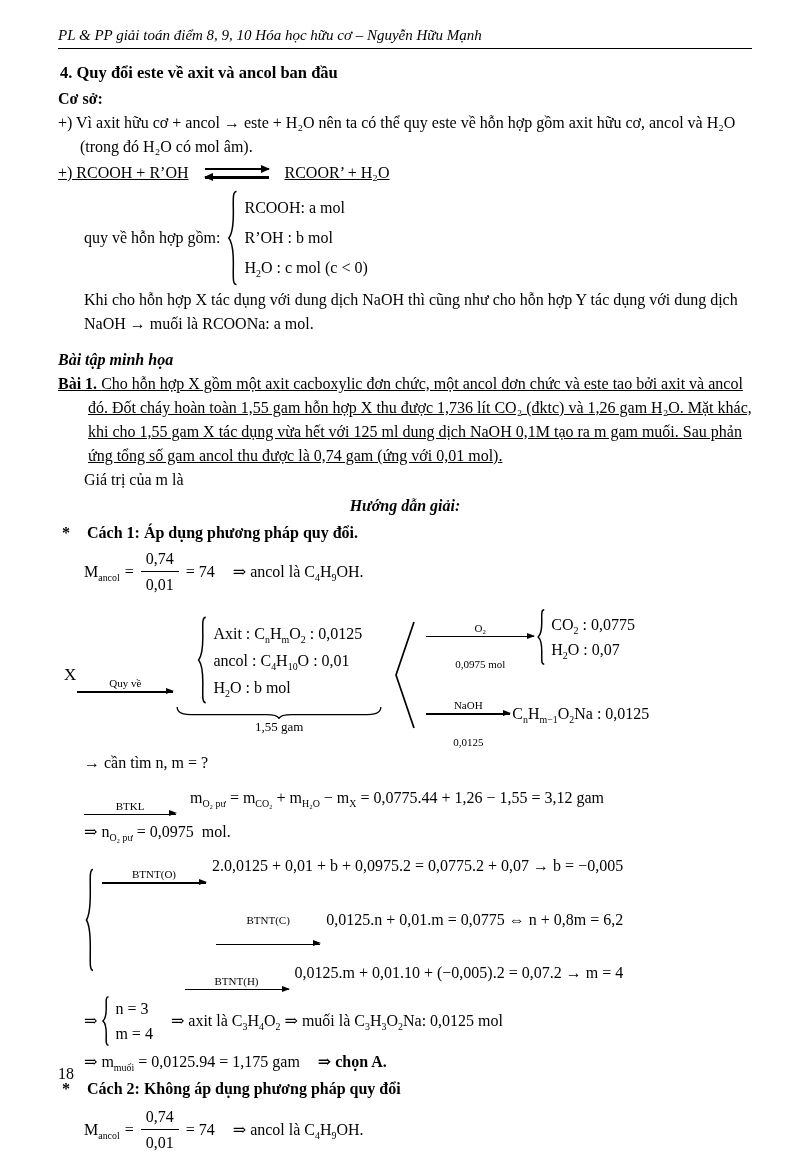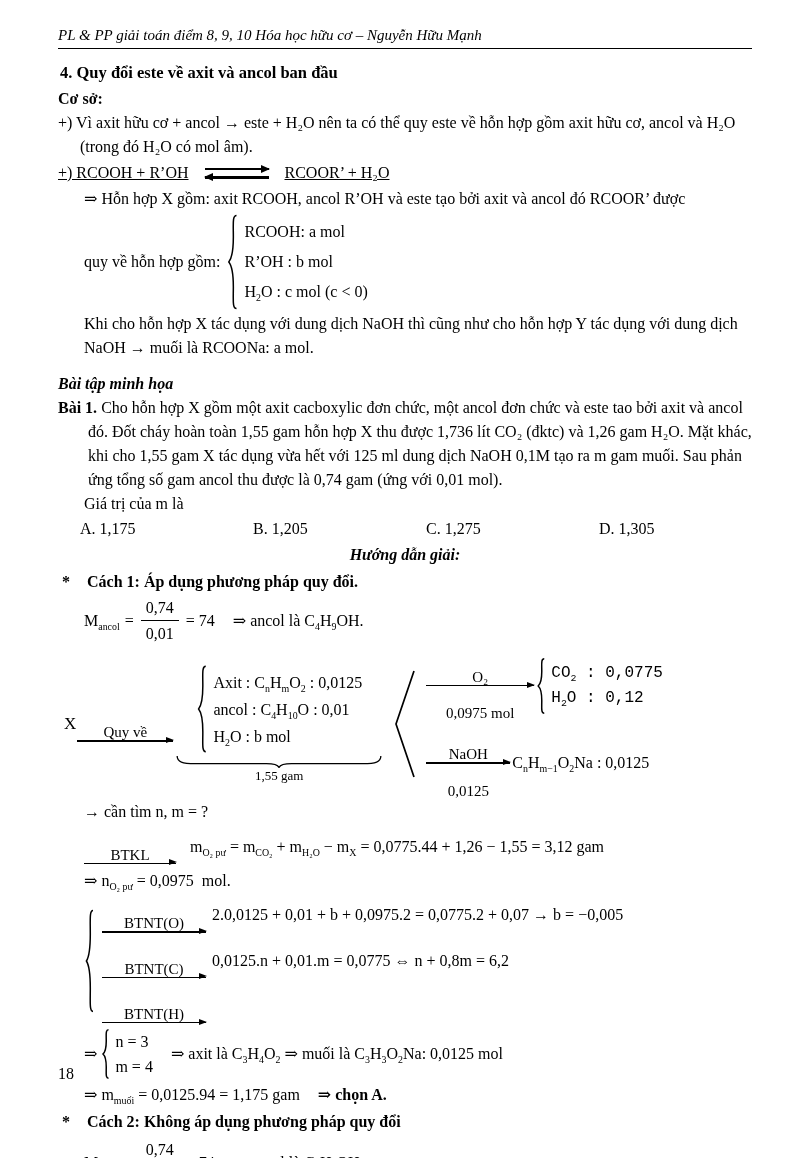--- a/index.html
+++ b/index.html
@@ -109,7 +109,6 @@
     <span>RCOOR’  +  H₂O</span>
   </div>
 
-  <p class="ind">⇒ Hỗn hợp X gồm: axit RCOOH, ancol R’OH và este tạo bởi axit và ancol đó RCOOR’ được</p>
 
   <div class="bgrp ind" style="margin:3px 0 2px 0;">
     <span style="margin-right:6px;">quy về hỗn hợp gồm:</span>

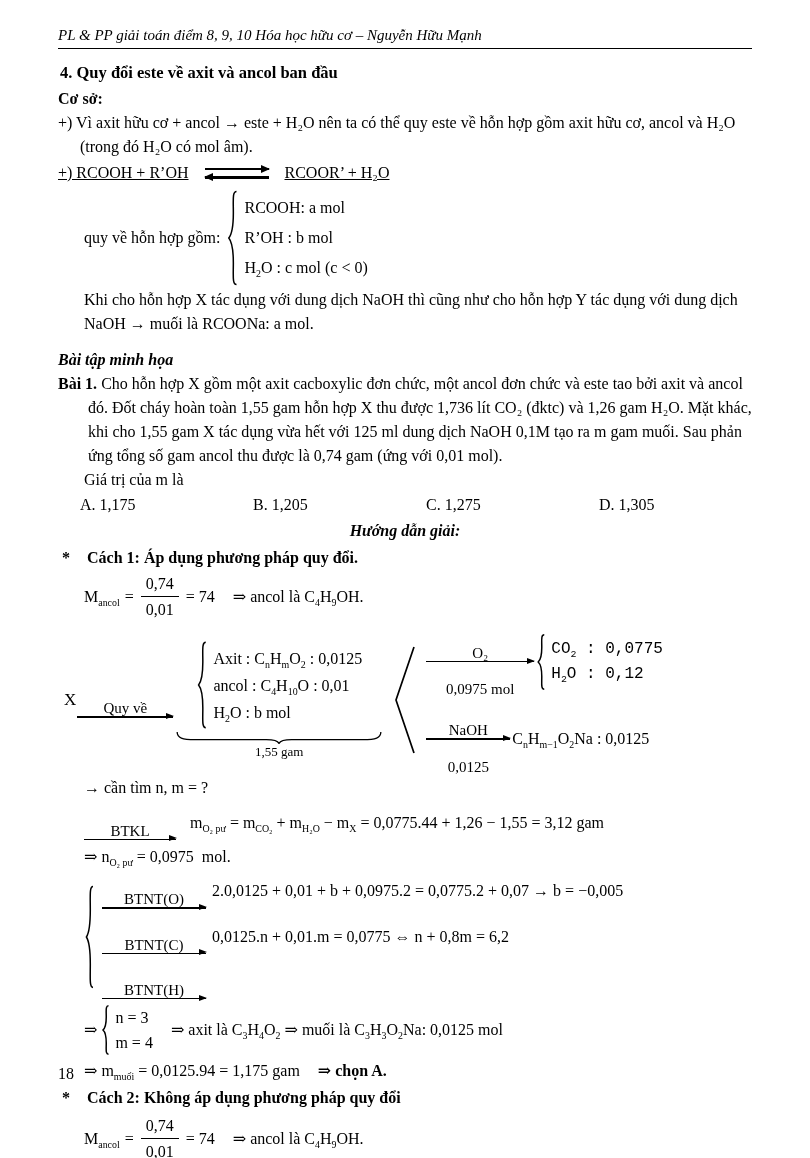--- a/index.html
+++ b/index.html
@@ -20,7 +20,7 @@
   .center{ text-align:center; }
   .sec-heading{ font-size:16.5px; font-weight:bold; margin:6px 0 2px 2px; }
   .hang{ padding-left:22px; text-indent:-22px; }
-  .hangbai{ padding-left:30px; text-indent:-30px; }
+  .hangbai{ padding-left:30px; text-indent:-30px;text-decoration:underline; }
   .ind{ padding-left:26px; }
   p{ margin:0; }
 

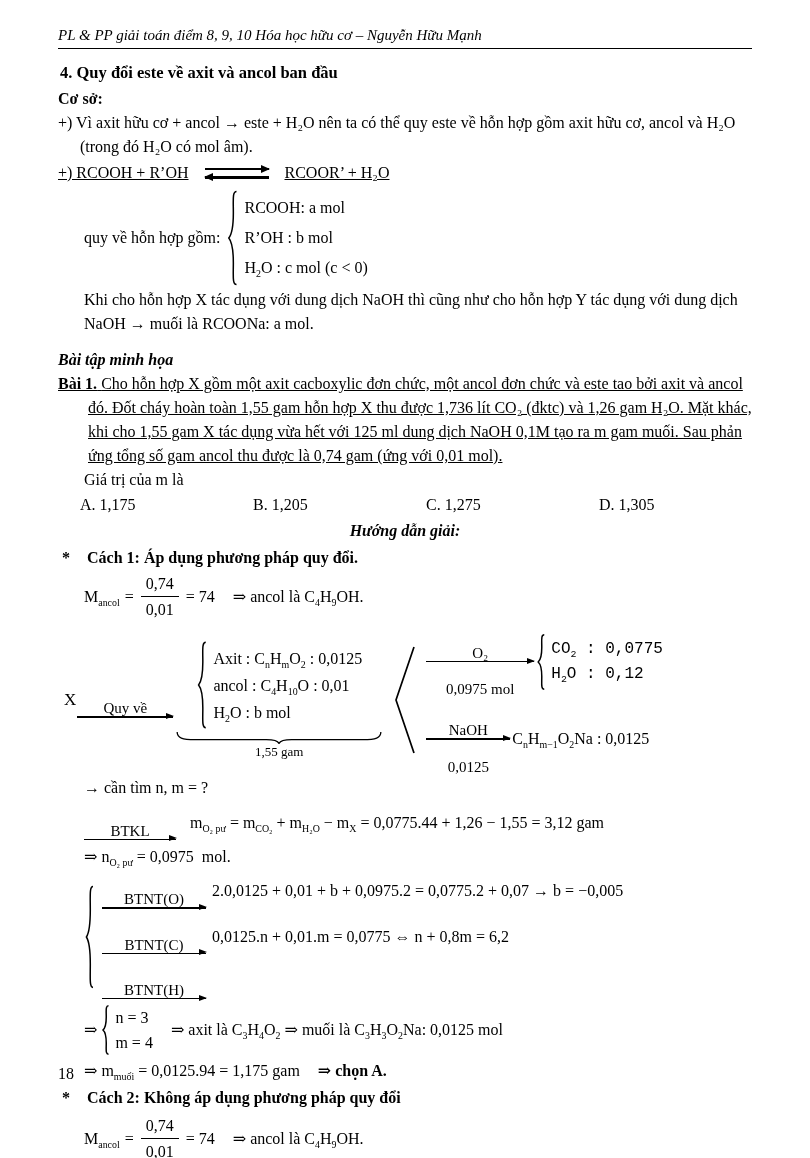--- a/index.html
+++ b/index.html
@@ -130,12 +130,6 @@
 
   <p class="ind">Giá trị của m là</p>
 
-  <div class="answers">
-    <span>A. 1,175</span>
-    <span>B. 1,205</span>
-    <span>C. 1,275</span>
-    <span>D. 1,305</span>
-  </div>
 
   <p class="bi center" style="margin:2px 0;">Hướng dẫn giải:</p>
 

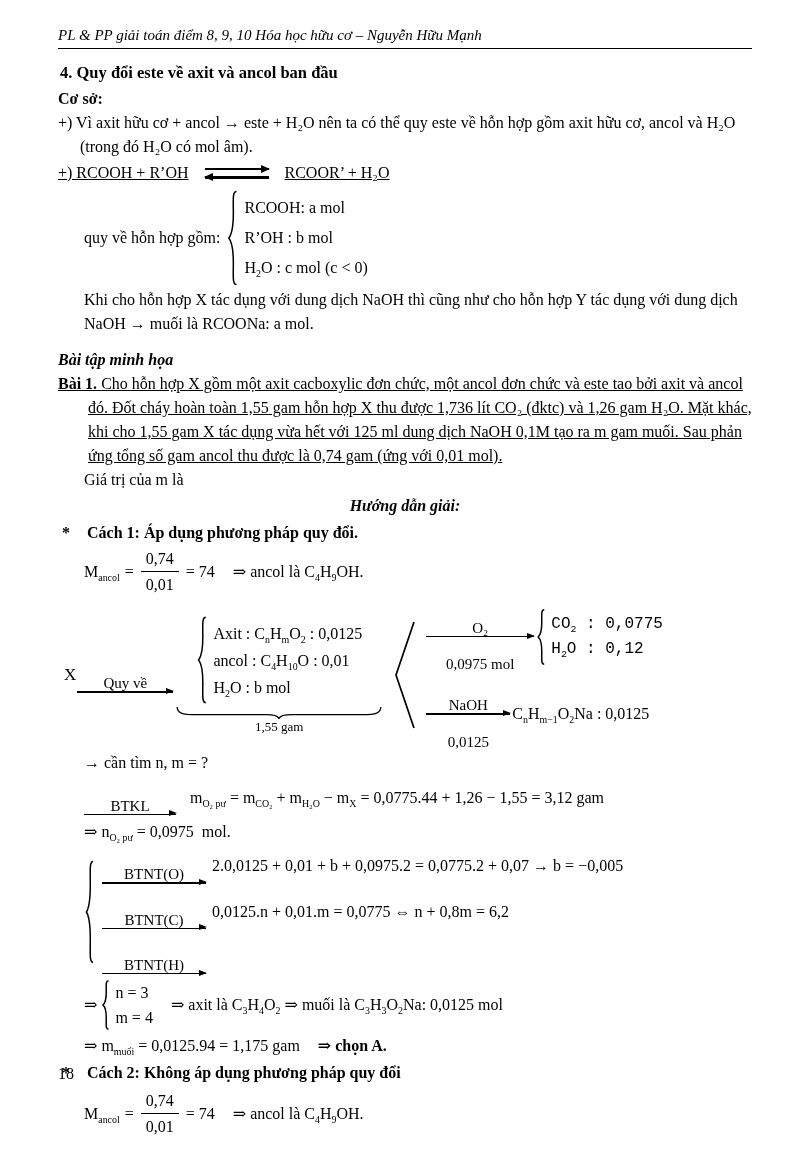--- a/index.html
+++ b/index.html
@@ -50,7 +50,7 @@
 
   
   .larr{ display:inline-flex; flex-direction:column; align-items:center; justify-content:center; flex:none; }
-  .larr .lt,.larr .lb{ font-size:15px; line-height:13px; white-space:nowrap; padding:0 2px;margin-top:20px; }
+  .larr .lt,.larr .lb{ font-size:11px; line-height:13px; white-space:nowrap; padding:0 2px;margin-top:20px; }
   .larr .sh{ position:relative; height:1.4px; background:#000; width:100%; margin:1px 0; }
   .larr .sh::after{ content:""; position:absolute; right:-1px; top:-3.4px; width:0; height:0;
     border-left:8px solid #000; border-top:3.8px solid transparent; border-bottom:3.8px solid transparent; }

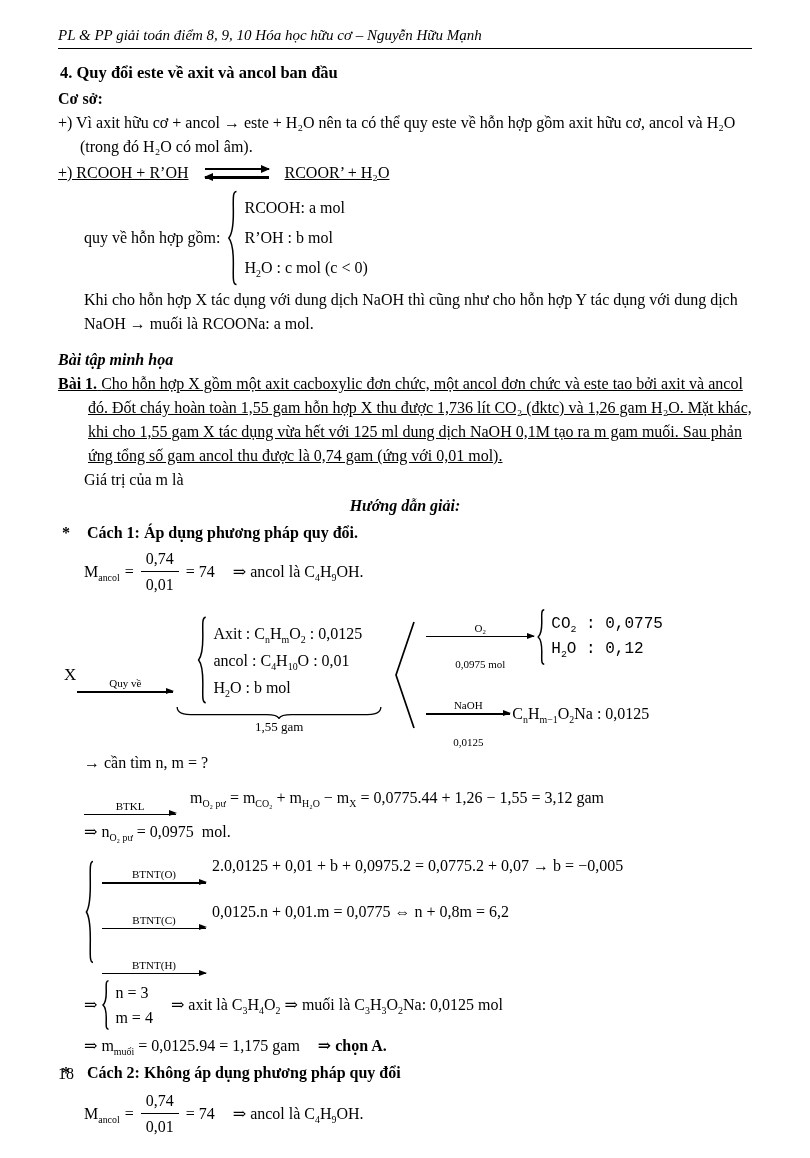--- a/index.html
+++ b/index.html
@@ -181,7 +181,7 @@
           <span class="sh"></span>
           <span class="lb">0,0975 mol</span>
         </span>
-        <div class="bgrp" style="margin-left:2px;font-family:Liberation Mono, monospace;">
+        <div class="bgrp" style="margin-left:2px;">
           <svg class="brace-svg" width="11" height="56" viewBox="0 0 20 100" preserveAspectRatio="none">
               <path d="M15,1.5 C9,1.5 10.5,10 10.5,24 C10.5,39 9,45.5 4,50 C9,54.5 10.5,61 10.5,76 C10.5,90 9,98.5 15,98.5"></path>
             </svg>

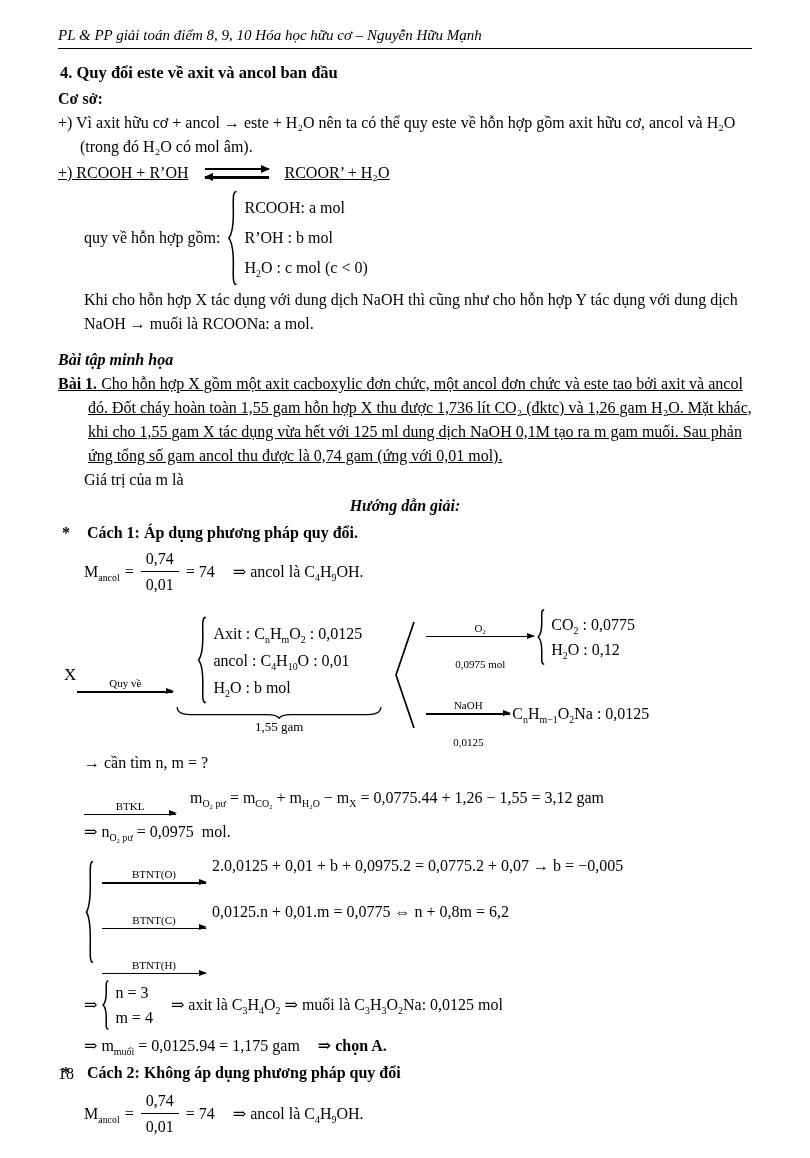--- a/index.html
+++ b/index.html
@@ -187,7 +187,7 @@
             </svg>
           <div class="stack vtight">
             <div class="rich"><span>CO</span><sub>2</sub><span> : 0,0775</span></div>
-            <div class="rich"><span>H</span><sub>2</sub><span>O : 0,12</span></div>
+            <div class="rich"><span>H</span><sub>2</sub><span>O : 0,07</span></div>
           </div>
         </div>
       </div>

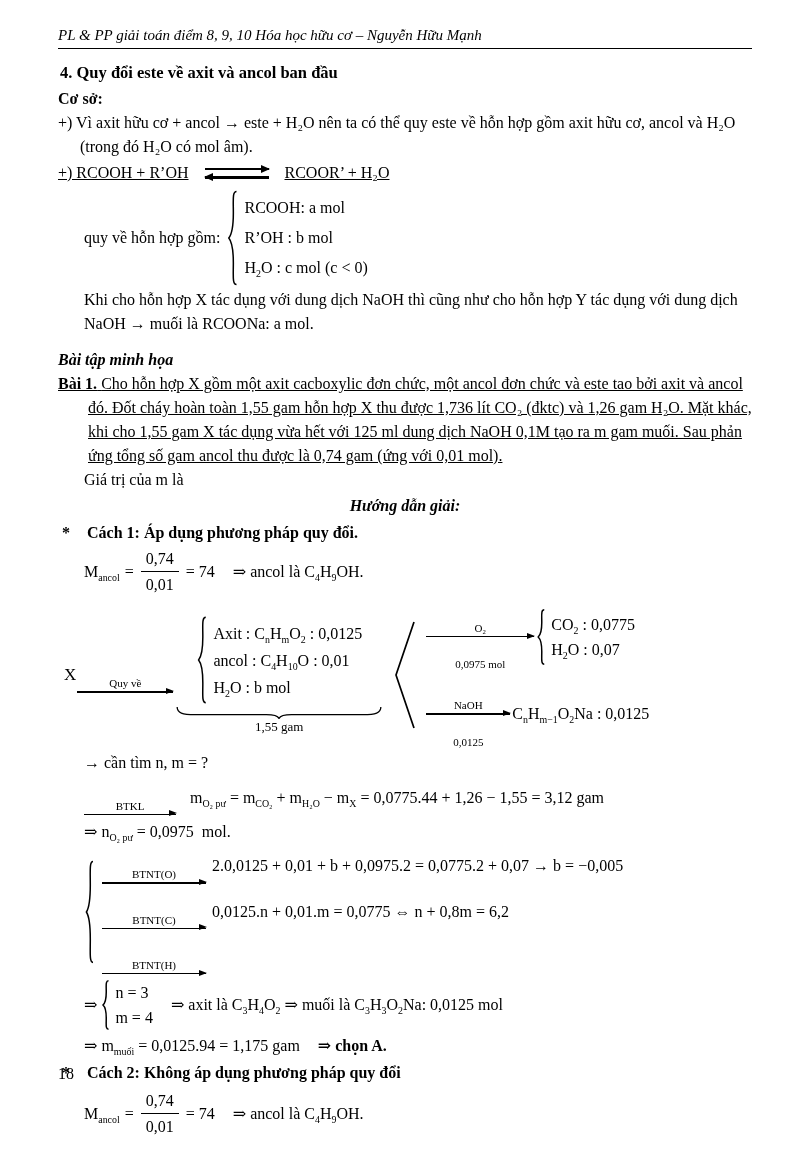--- a/index.html
+++ b/index.html
@@ -77,7 +77,7 @@
   .branch{ display:flex; align-items:center; }
 
   .sys{ display:flex; align-items:center; margin:4px 0 2px 26px; }
-  .sys .rows{ display:flex; flex-direction:column; gap:9px; padding-left:6px; }
+  .sys .rows{ display:flex; flex-direction:column; gap:9px; padding-left:6px;align-items:flex-end; }
   .sys .row{ display:flex; align-items:center; gap:6px; white-space:nowrap; }
   .gap-top-md{ margin-top:12px; }
   .pagenum{ position:absolute; left:58px; top:1062px; font-size:16px; }

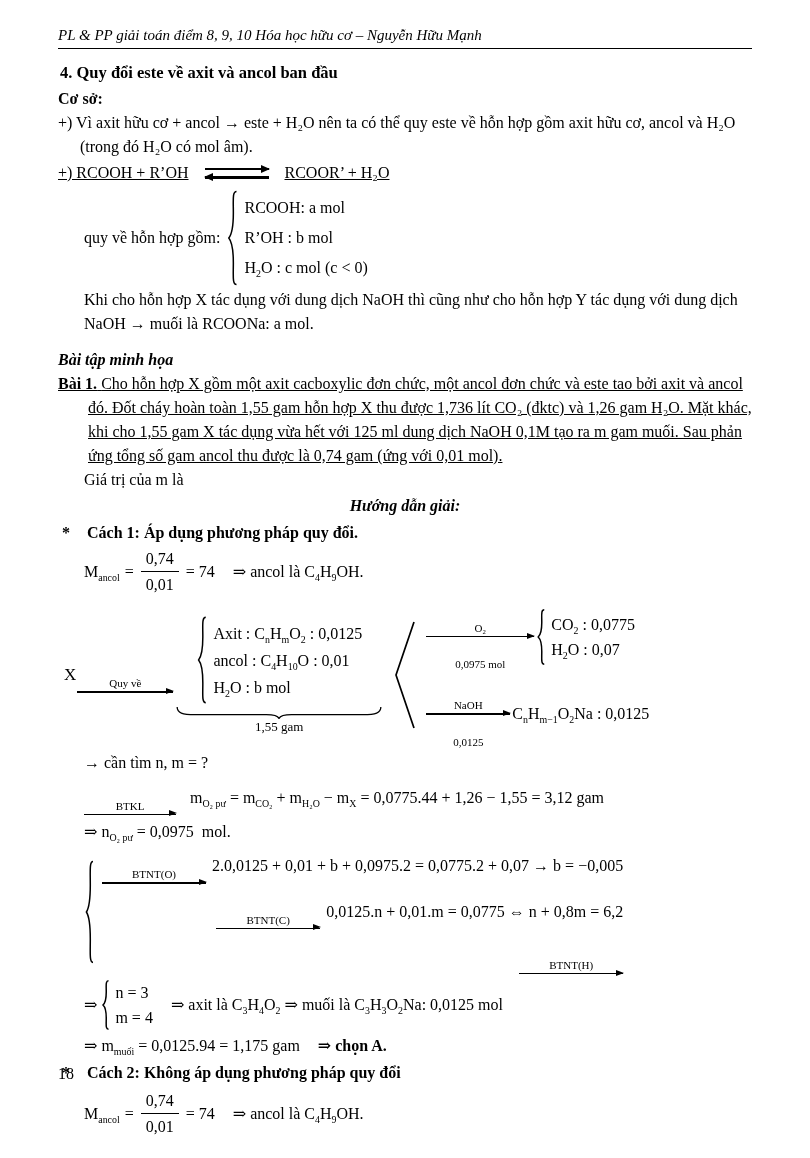--- a/index.html
+++ b/index.html
@@ -229,7 +229,7 @@
         <span>2.0,0125 + 0,01 + b + 0,0975.2 = 0,0775.2 + 0,07 → b = −0,005</span>
       </div>
       <div class="row">
-        <span class="larr" style="width:104px;">
+        <span class="larr" style="width:104px;gap:16px;">
           <span class="lt">BTNT(C)</span>
           <span class="sh"></span>
         </span>

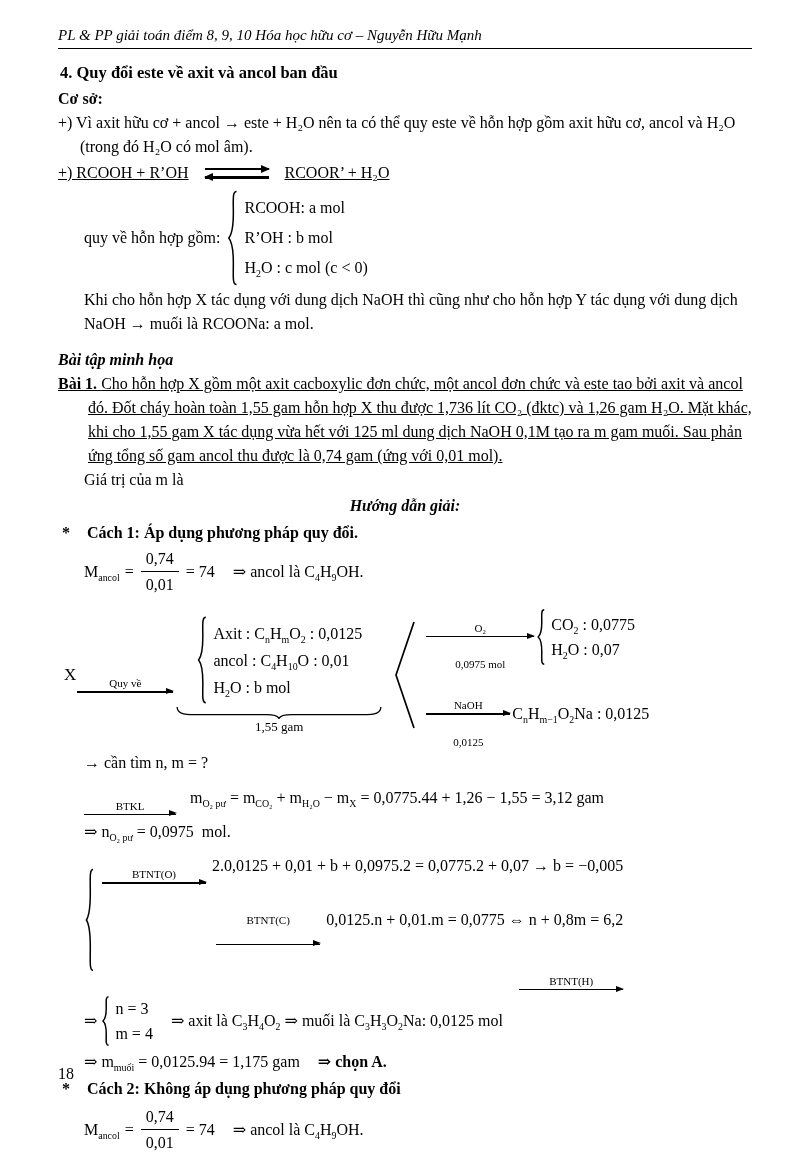--- a/index.html
+++ b/index.html
@@ -240,6 +240,7 @@
           <span class="lt">BTNT(H)</span>
           <span class="sh"></span>
         </span>
+        <span>0,0125.m + 0,01.10 + (−0,005).2 = 0,07.2 → m = 4</span>
       </div>
     </div>
   </div>

